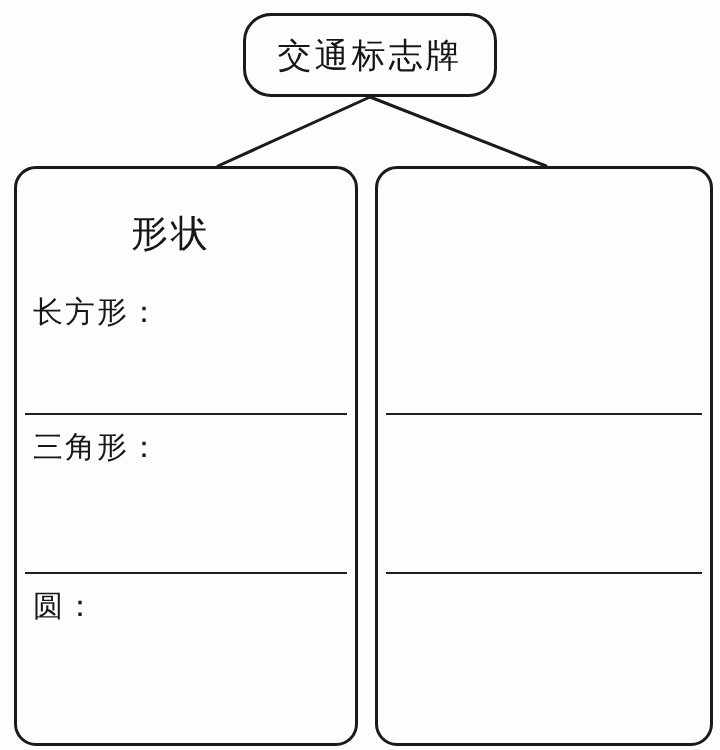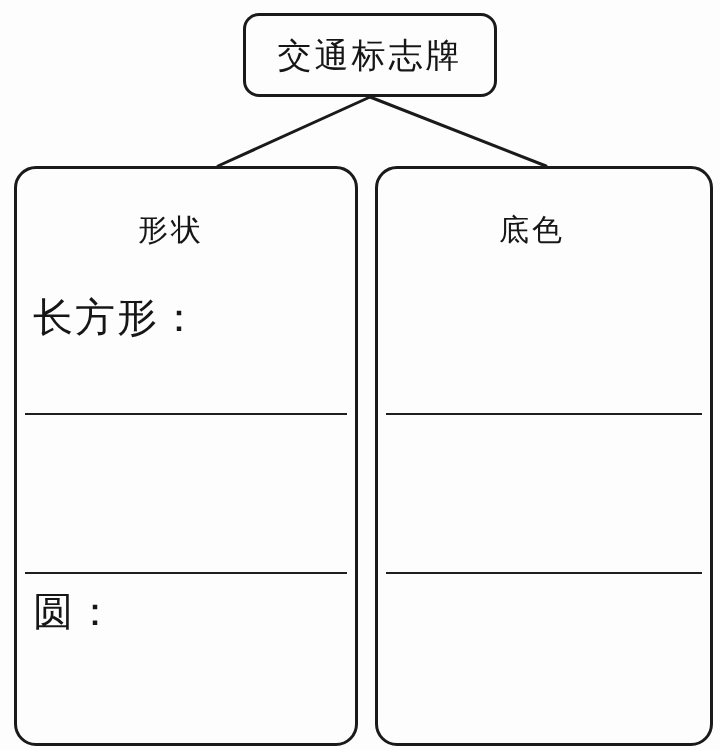--- a/index.html
+++ b/index.html
@@ -41,7 +41,7 @@
     width: 254px;
     height: 84px;
     border: 3px solid #1a1a1a;
-    border-radius: 16px;
+    border-radius: 28px;
     background: #fdfdfd;
     box-sizing: border-box;
     display: flex;

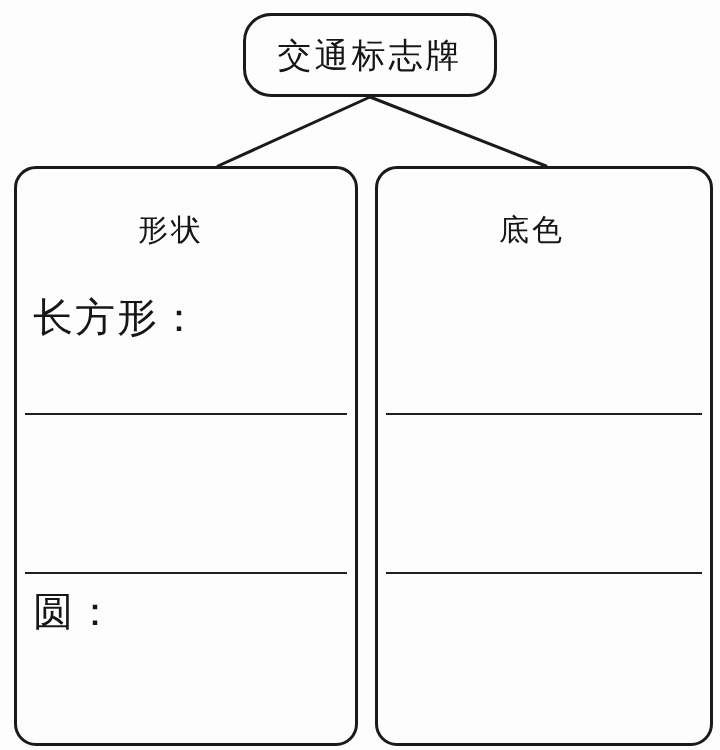--- a/index.html
+++ b/index.html
@@ -76,7 +76,7 @@
     left: 0;
     width: 100%;
     text-align: center;
-    font-size: 30px;
+    font-size: 37px;
     letter-spacing: 3px;
     color: #161616;
     line-height: 1;

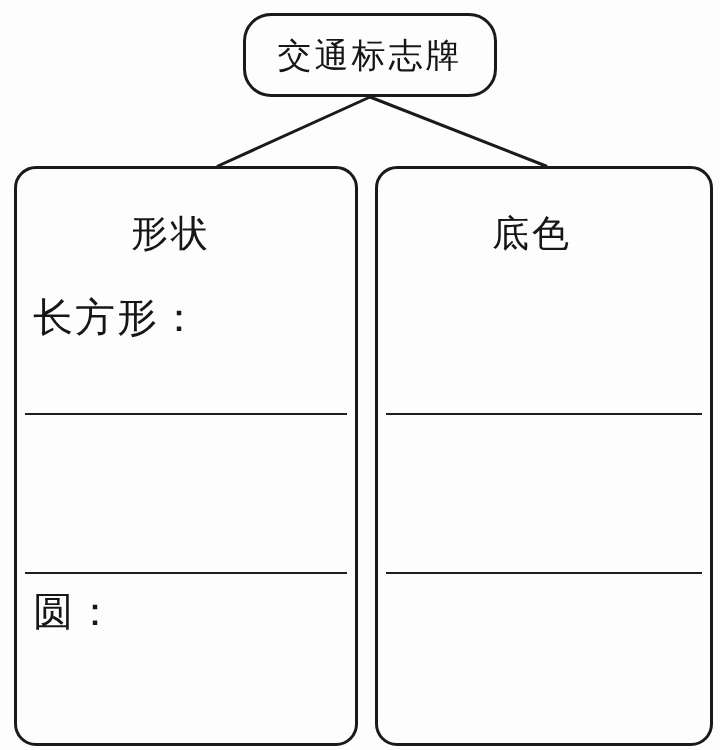--- a/index.html
+++ b/index.html
@@ -159,7 +159,6 @@
   </div>
 
   <div class="panel panel-right">
-    <div class="panel-title">底色</div>
 
     <div class="divider divider-1"></div>
     <div class="divider divider-2"></div>

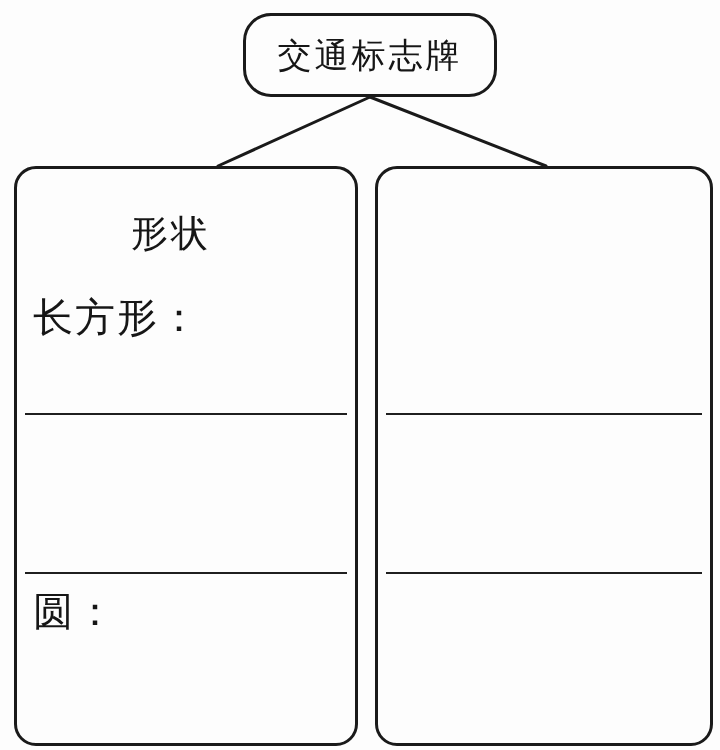--- a/index.html
+++ b/index.html
@@ -99,7 +99,7 @@
     position: absolute;
     left: 16px;
     top: 18px;
-    font-size: 40px;
+    font-size: 30px;
     letter-spacing: 2px;
     color: #161616;
     line-height: 1;

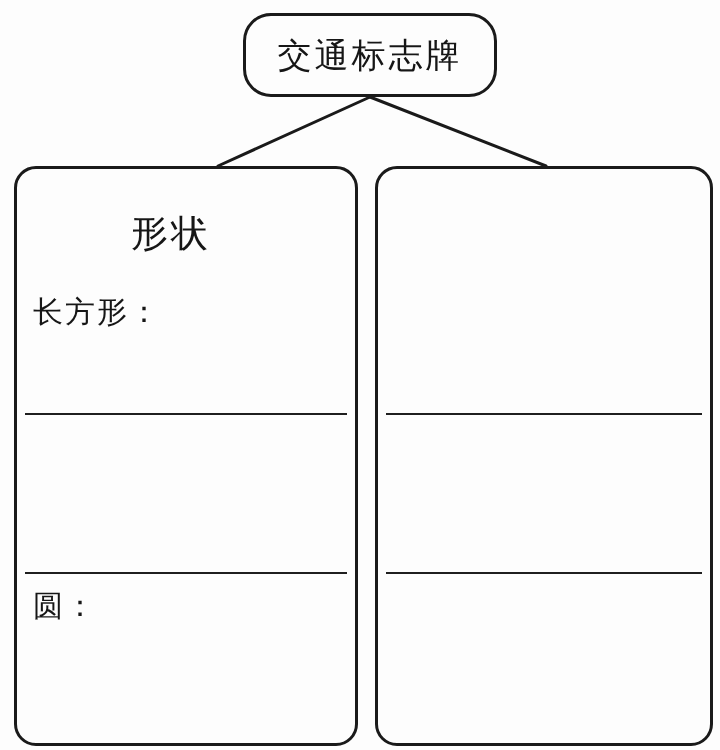--- a/index.html
+++ b/index.html
@@ -151,6 +151,10 @@
       <span class="row-answer"></span>
     </div>
 
+    <div class="row row-2">
+      <span class="row-label">三角形：</span>
+      <span class="row-answer"></span>
+    </div>
 
     <div class="row row-3">
       <span class="row-label">圆：</span>

